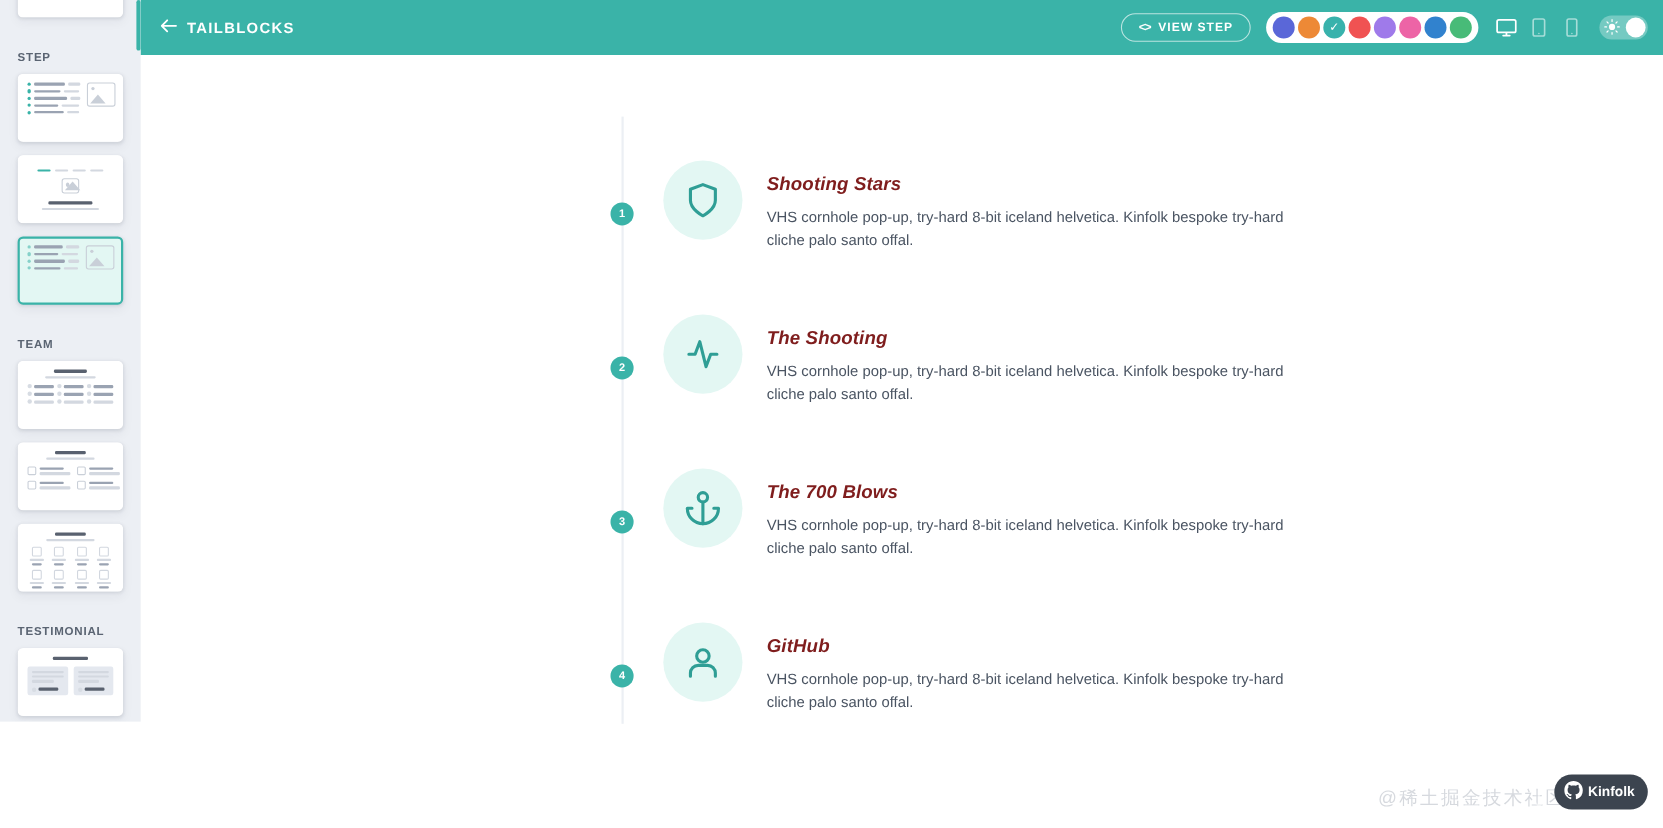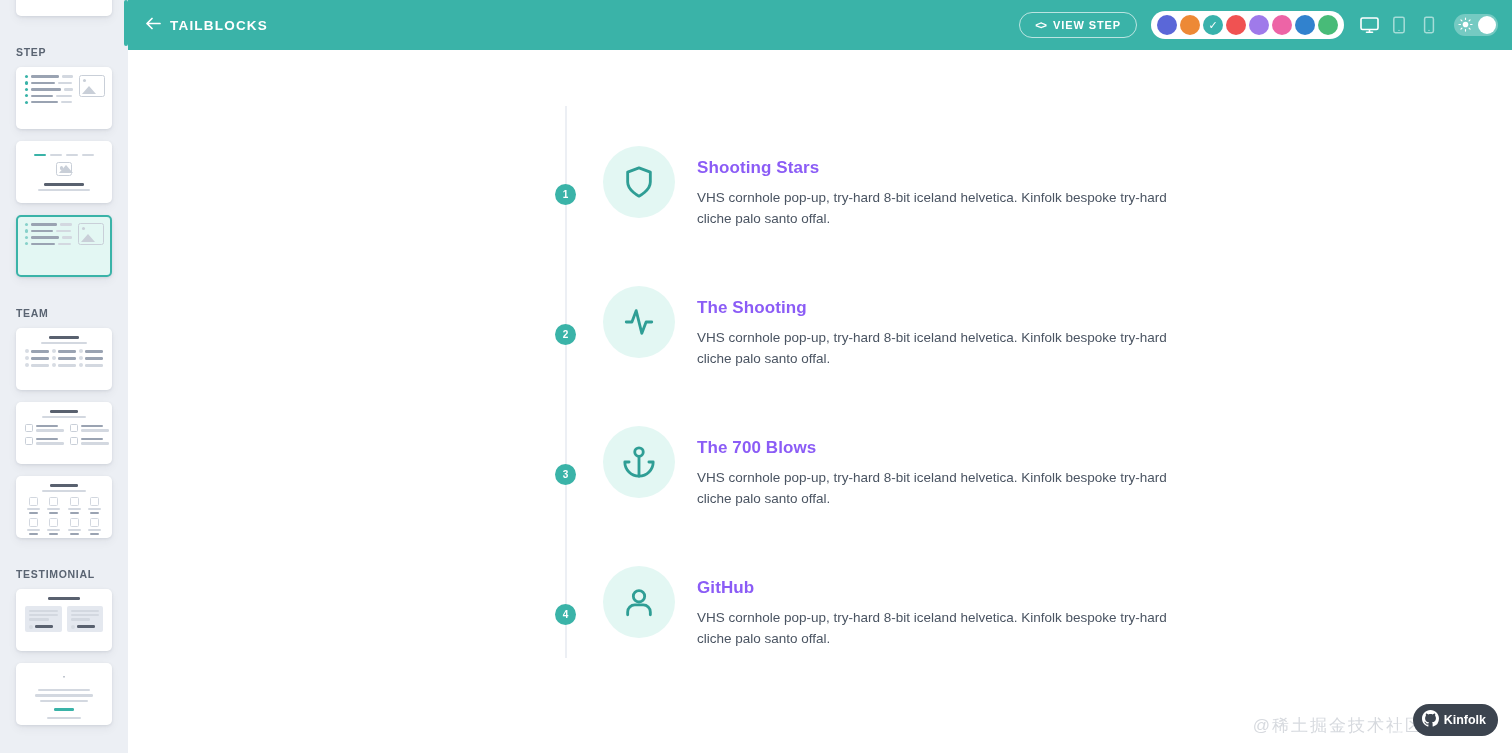--- a/index.html
+++ b/index.html
@@ -13,7 +13,7 @@
 
   
   .sidebar {
-    width: 128px; height: 753px;
+    width: 128px; height: 656px;
     background: #eceff4;
     position: relative;
     overflow: hidden;

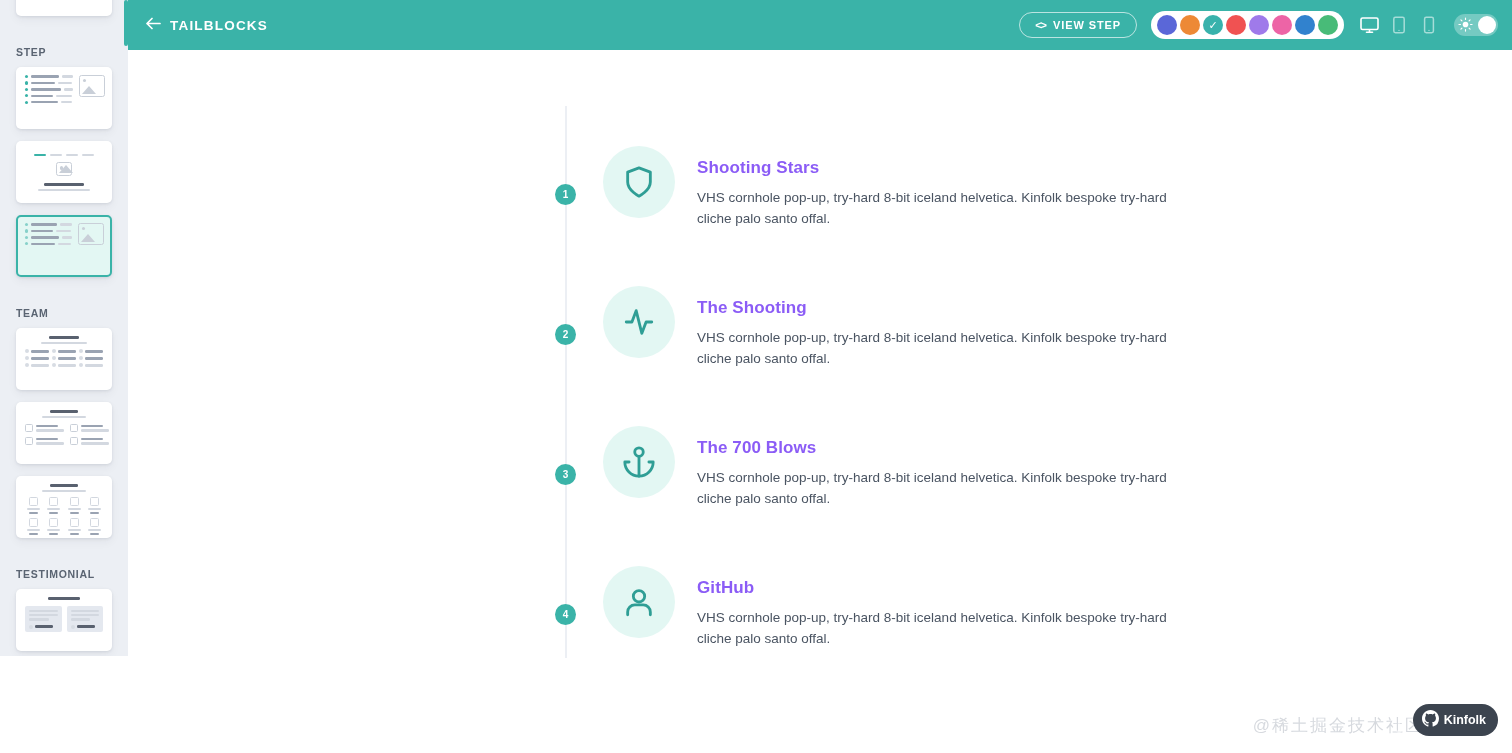--- a/index.html
+++ b/index.html
@@ -145,8 +145,9 @@
   }
   .step-text { margin-left: 22px; padding-top: 36px; max-width: 500px; }
   .step-title {
-    font-size: 17px; font-weight: bold; color: #8b5cf6; margin-bottom: 10px;
+    font-size: 17px; font-weight: bold; color: #7f1d1d; margin-bottom: 10px;
     letter-spacing: 0.1px;
+    font-style: italic;
   }
   .step-desc { font-size: 13.5px; line-height: 1.55; color: #4a5462; }
 

